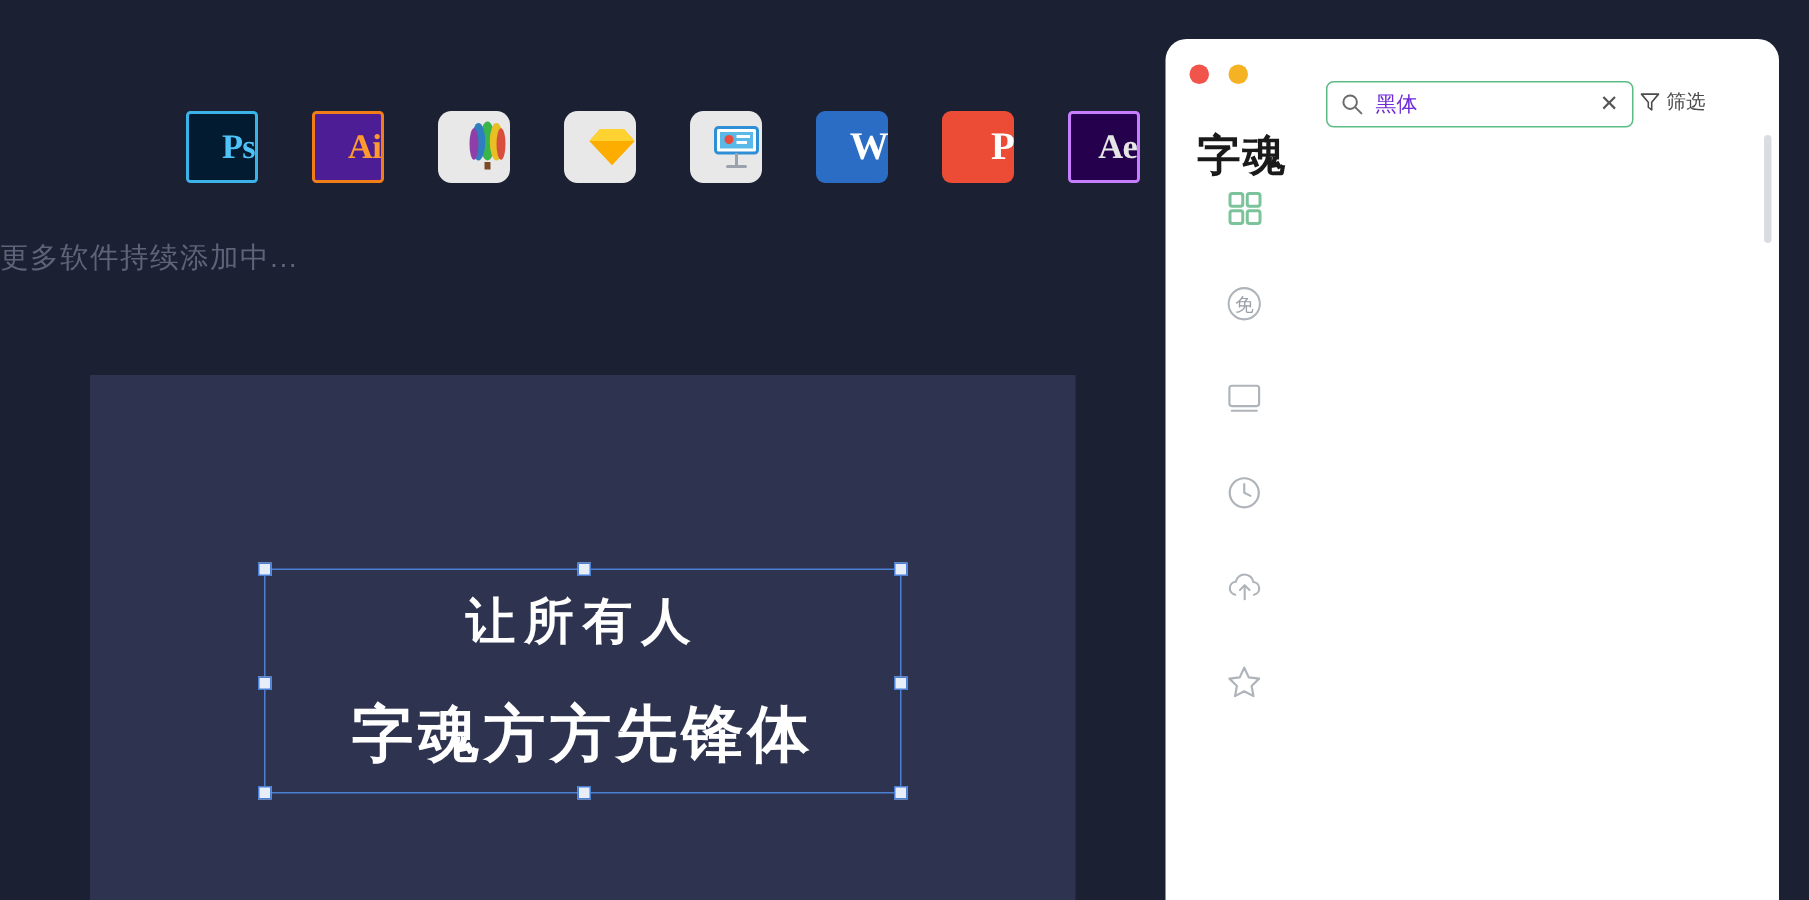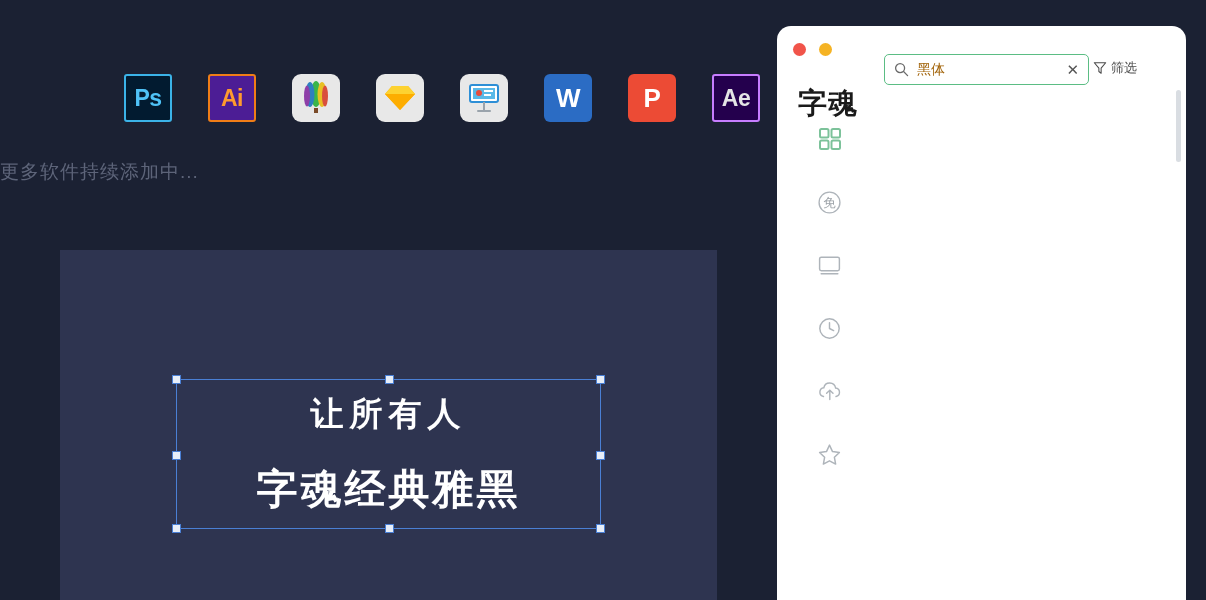--- a/index.html
+++ b/index.html
@@ -89,7 +89,7 @@
     display:flex; align-items:center; padding:0 9px;
     background:#fff;
   }
-  .search-val { flex:1; font-size:14px; color:#a16207; margin-left:8px;
+  .search-val { flex:1; font-size:14px; color:#6d28d9; margin-left:8px;
                 font-family:"DejaVu Sans", sans-serif; }
   .clear-x { font-size:15px; color:#555; cursor:pointer; line-height:1; }
   .filter-btn {

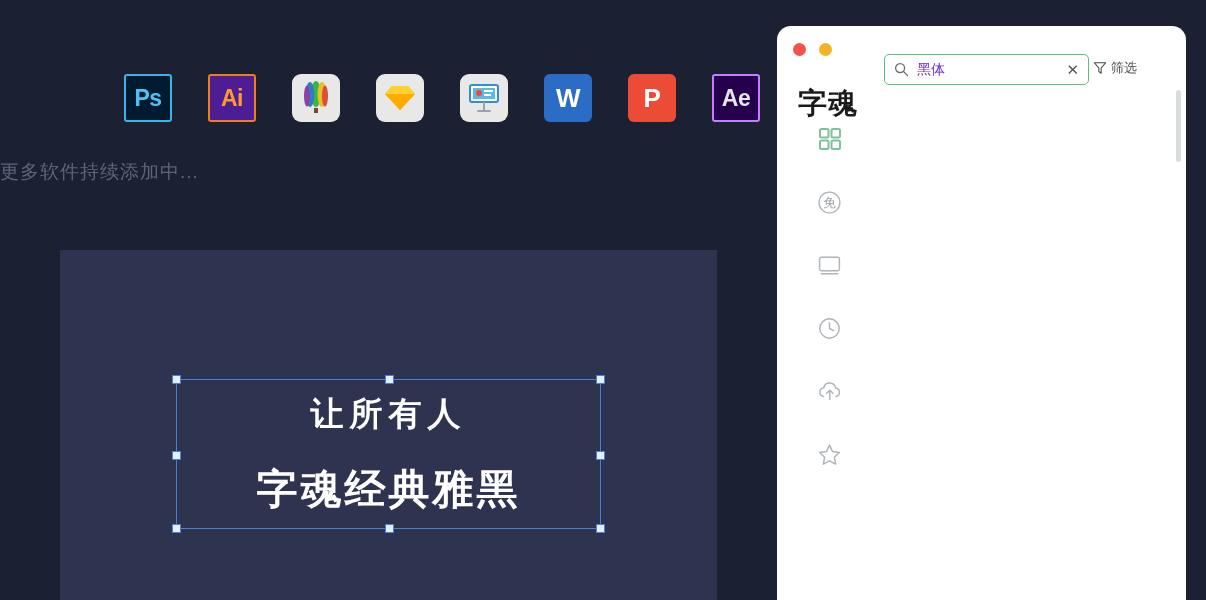--- a/index.html
+++ b/index.html
@@ -18,9 +18,9 @@
   }
   .app-icon {
     width:48px; height:48px; border-radius:6px;
-    display:flex; align-items:center; justify-content:center;
+    display:flex; align-items:center; justify-content:flex-end;
     font-size:23px; font-weight:bold; letter-spacing:-0.5px;
-    position:relative; overflow:hidden;
+    position:relative; overflow:hidden;font-family:Liberation Serif, serif;
   }
   .app-ps { background:#021b30; border:2px solid #3bb3e8; color:#4fc3f7; border-radius:3px; }
   .app-ai { background:#4c1d95; border:2px solid #f07d17; color:#ff9a2e; border-radius:3px; }

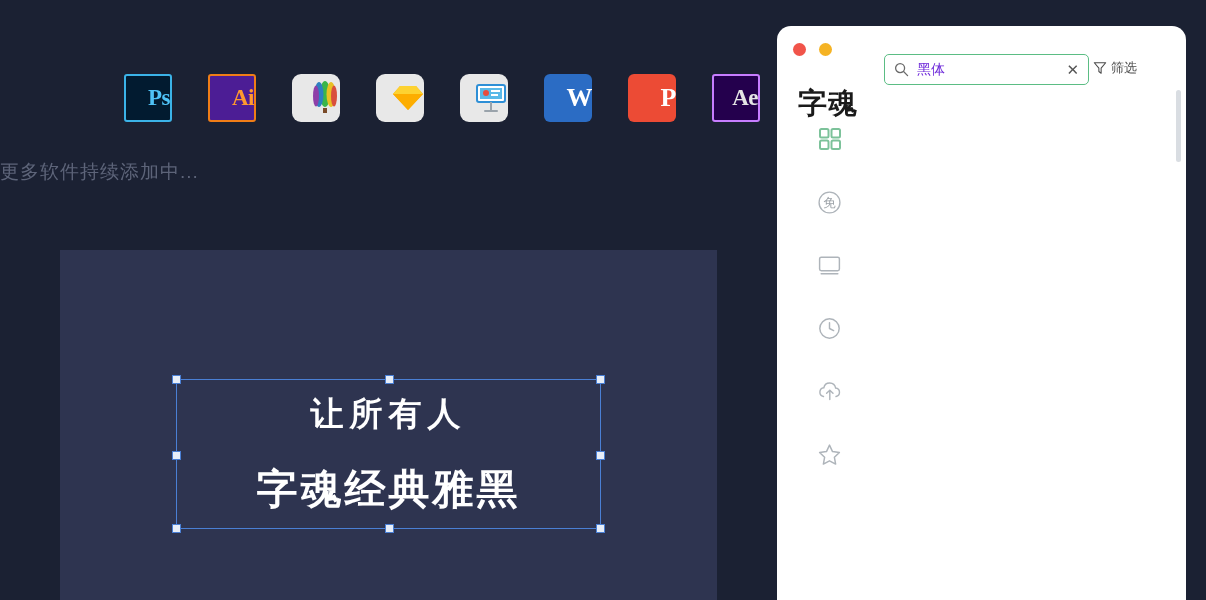--- a/index.html
+++ b/index.html
@@ -185,7 +185,7 @@
 
   <div class="slogan">
     <div class="slogan-line l1">让所有人</div>
-    <div class="slogan-line l2">字魂经典雅黑</div>
+    <div class="slogan-line l2">字魂方方先锋体</div>
   </div>
 
   <div class="selection-box">

